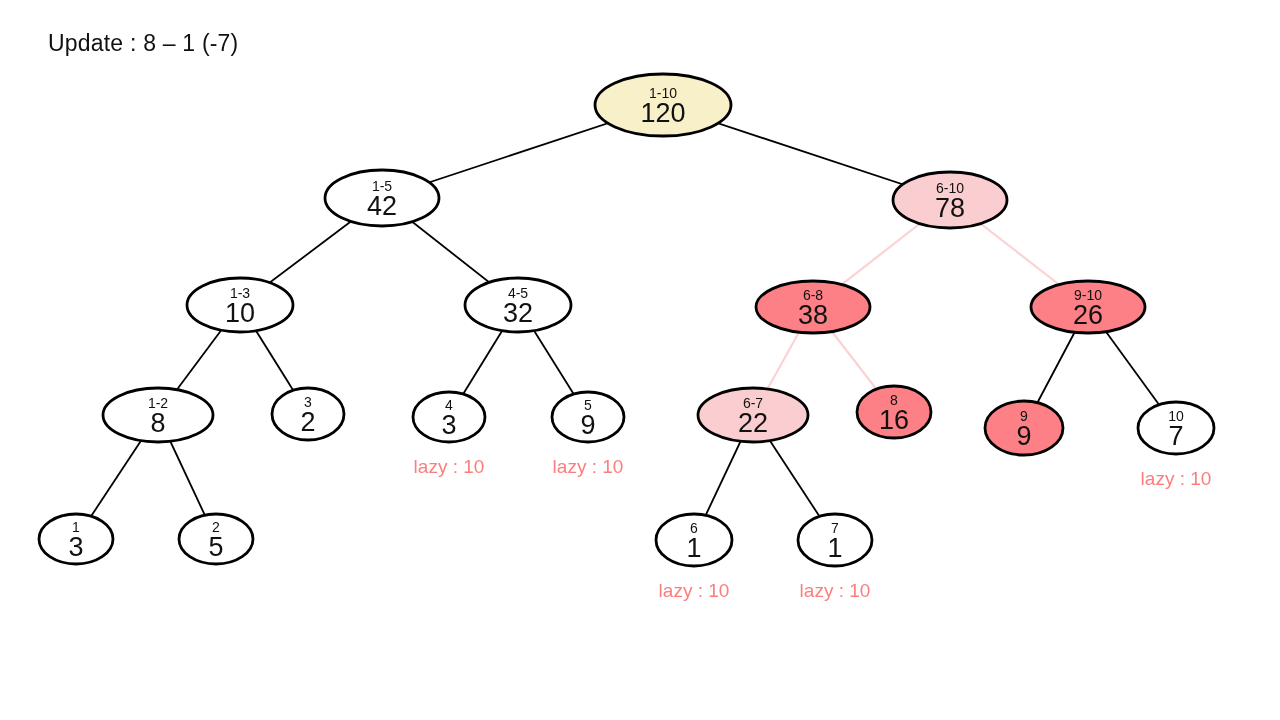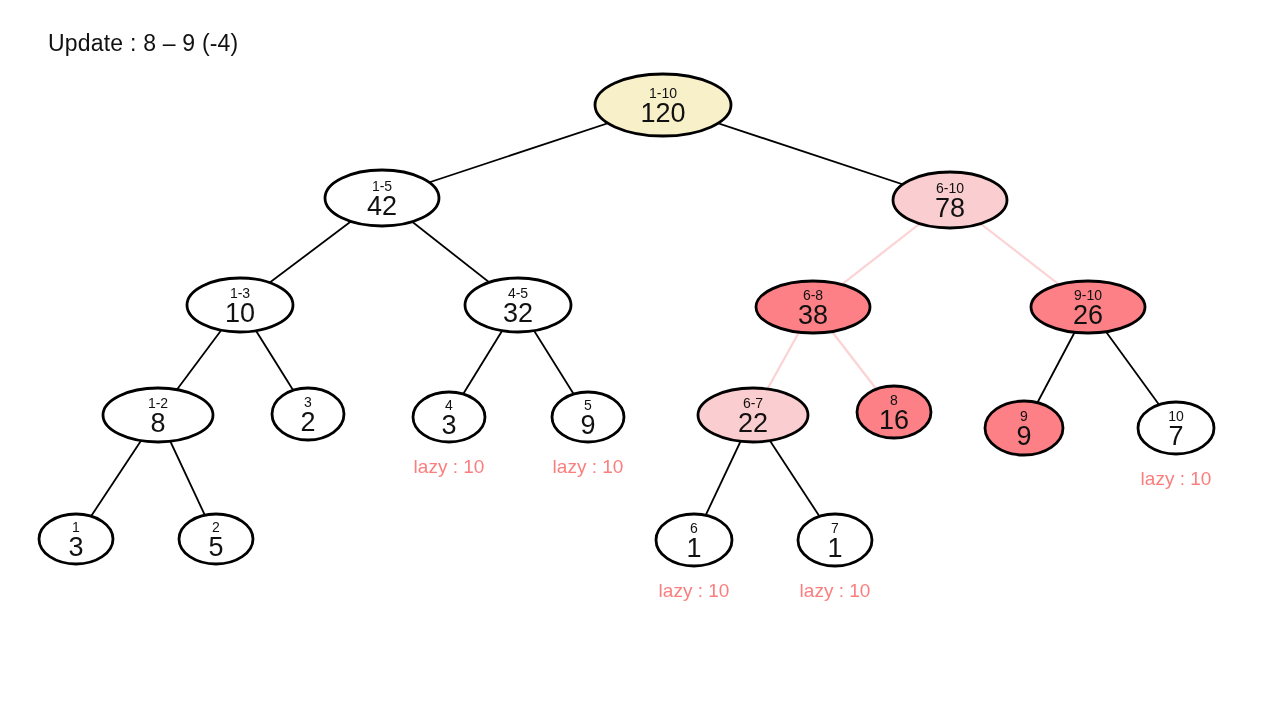--- a/index.html
+++ b/index.html
@@ -36,7 +36,7 @@
 <body>
 
 <div class="canvas">
-  <div class="page-title">Update : 8 – 9 (-4)</div>
+  <div class="page-title">Update : 8 – 1 (-7)</div>
   <svg id="tree" width="1280" height="720" viewBox="0 0 1280 720">
       <line x1="663" y1="105" x2="382" y2="198" stroke="#000000" stroke-width="1.8"></line>
       <line x1="663" y1="105" x2="950" y2="200" stroke="#000000" stroke-width="1.8"></line>

